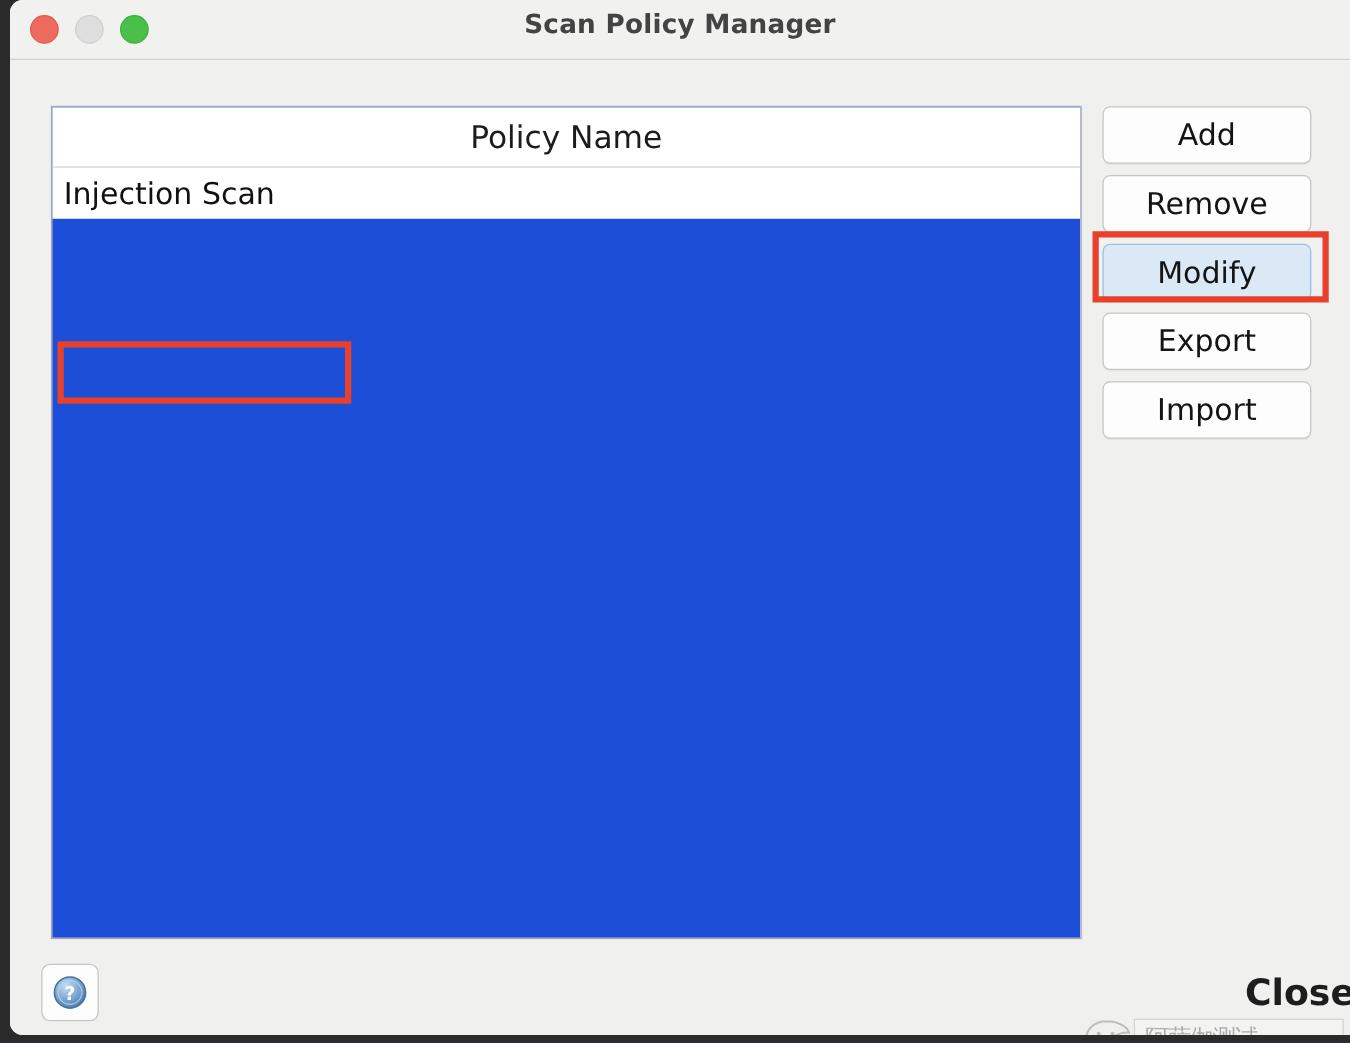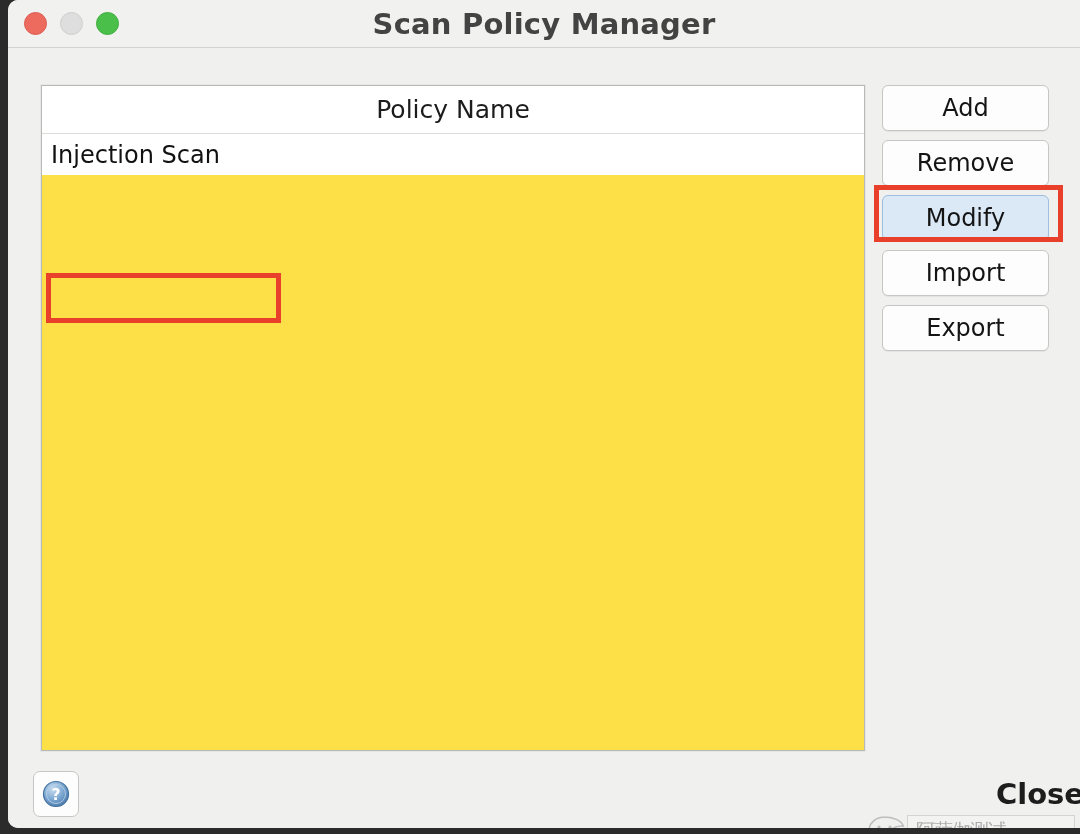--- a/index.html
+++ b/index.html
@@ -57,7 +57,7 @@
     left: 0; top: 7px;
     width: 1072px;
     text-align: center;
-    font-size: 29px;
+    font-size: 21px;
     font-weight: bold;
     color: #434343;
     letter-spacing: 0.2px;

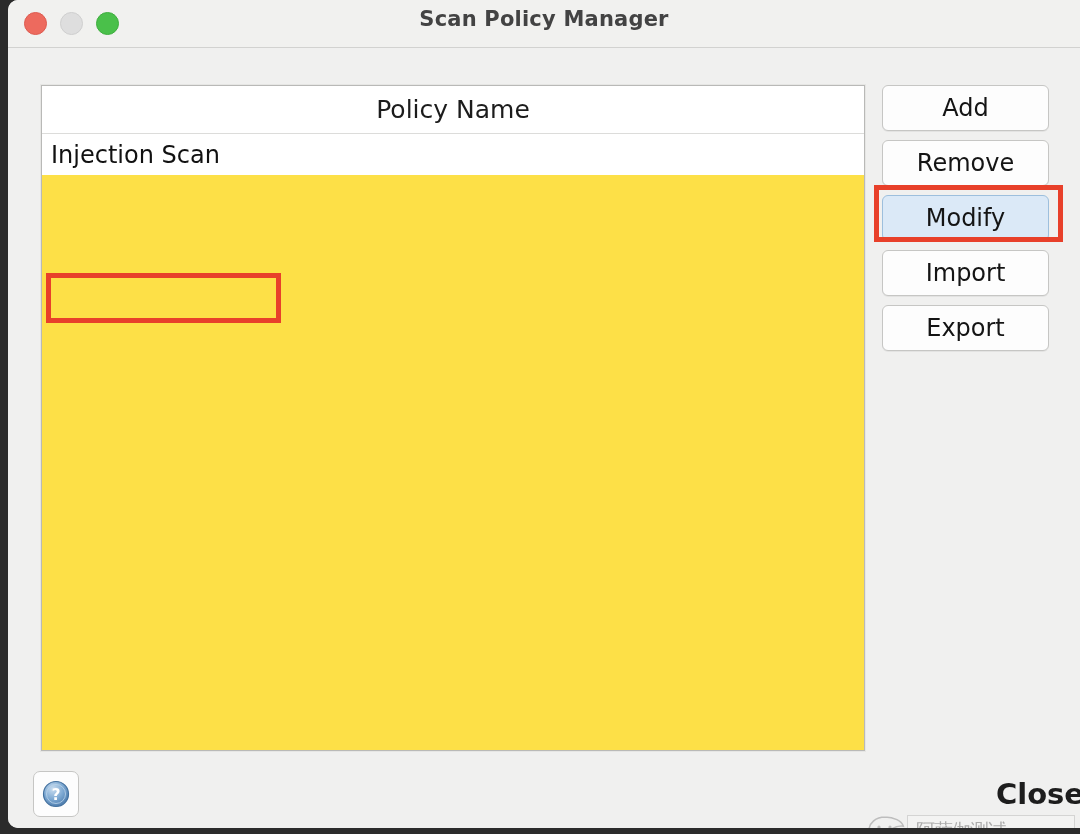--- a/index.html
+++ b/index.html
@@ -76,7 +76,7 @@
     position: absolute;
     left: 33px; top: 36px;
     width: 824px; height: 666px;
-    background: #fde047;
+    background: #1d4ed8;
     border: 1px solid #b9b9b7;
     box-shadow: 0 0 0 1px #e6e6e4;
   }

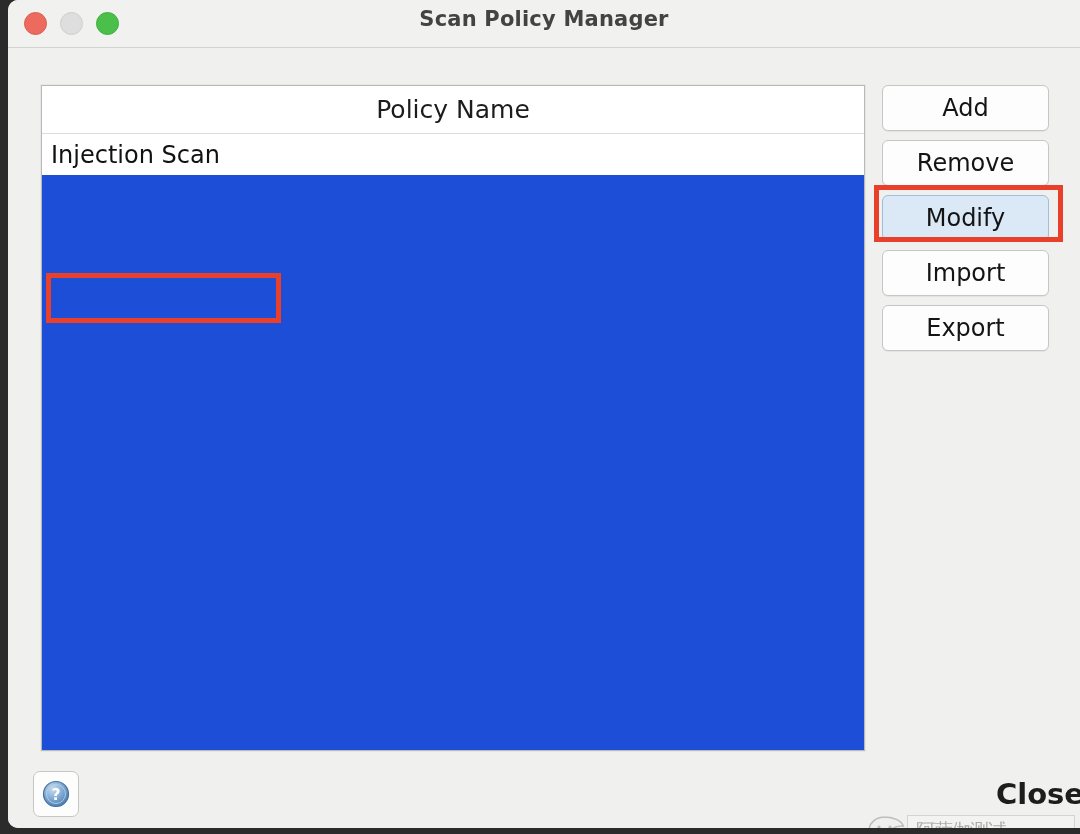--- a/index.html
+++ b/index.html
@@ -228,8 +228,8 @@
         <div class="btn">Add</div>
         <div class="btn">Remove</div>
         <div class="btn focused">Modify</div>
+        <div class="btn">Export</div>
         <div class="btn">Import</div>
-        <div class="btn">Export</div>
       </div>
 
       <div class="annot" id="annot-modify"></div>

